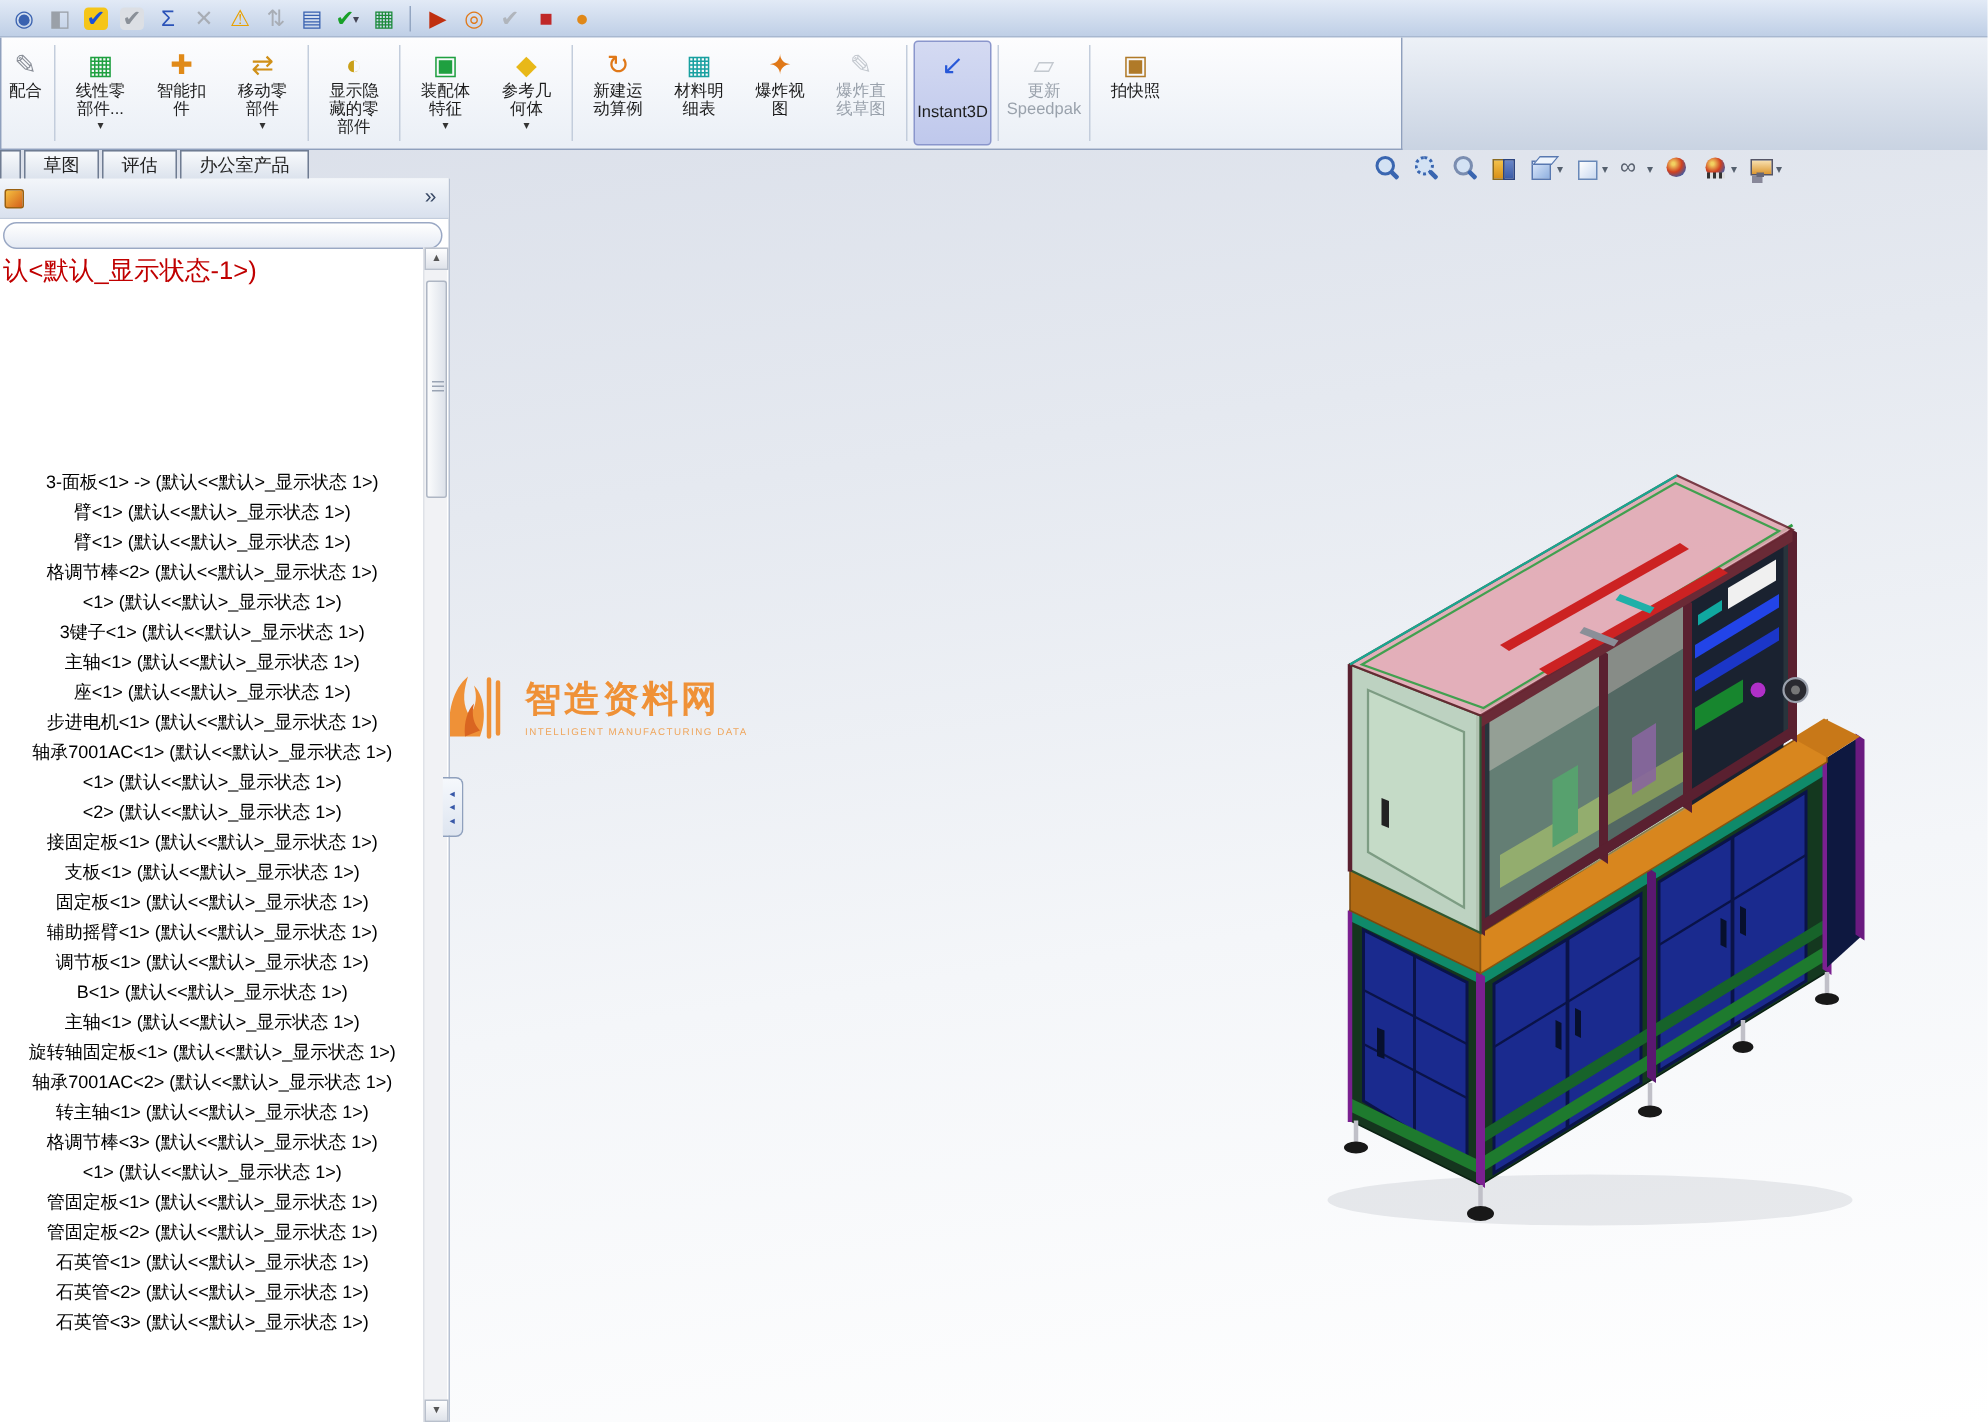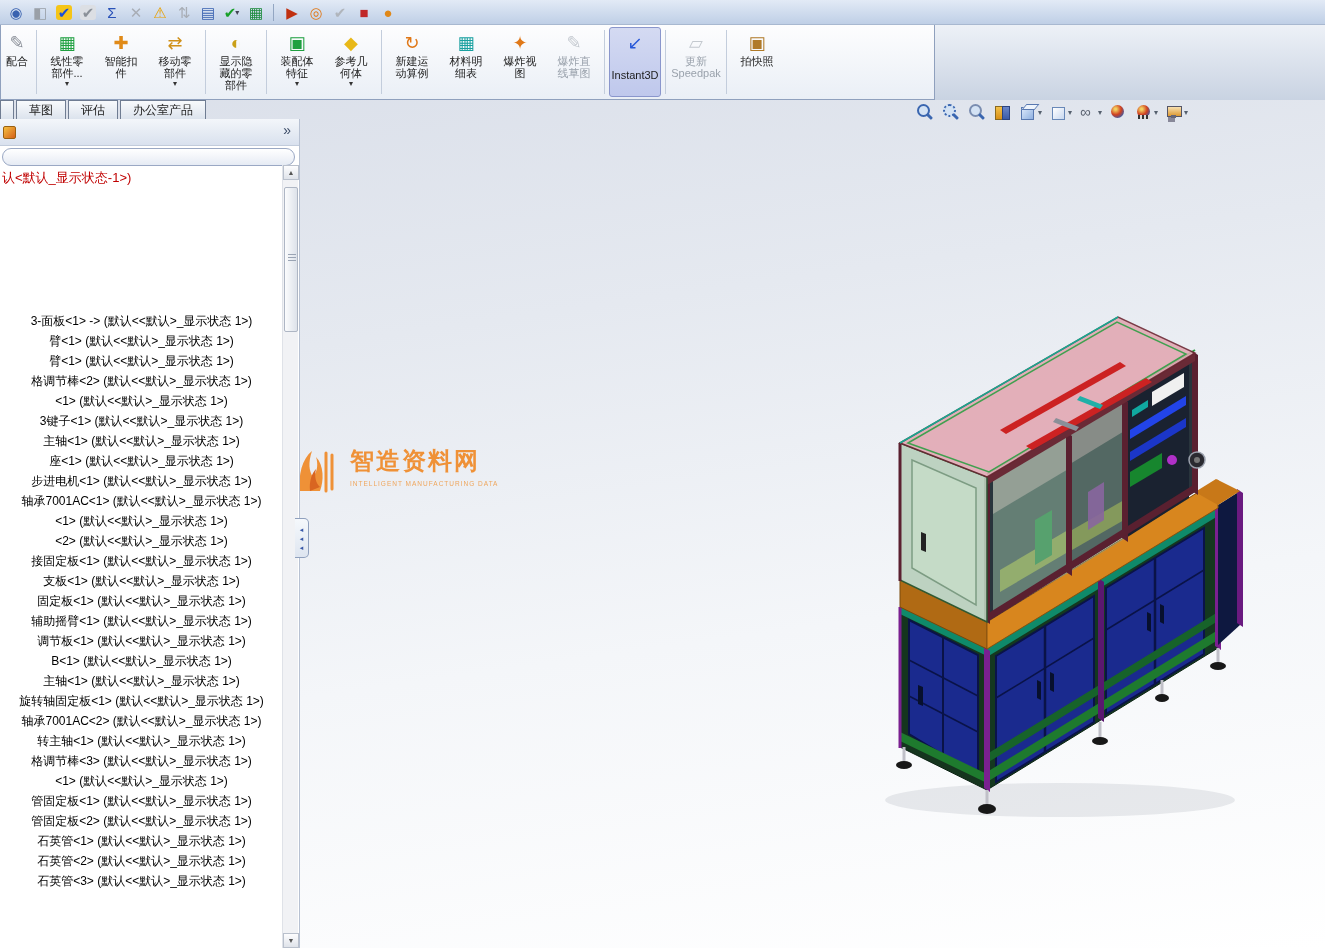--- a/index.html
+++ b/index.html
@@ -53,7 +53,7 @@
   #panel-chevron{position:absolute;right:8px;top:3px;font-size:14px;color:#3a4a66;}
   #panel-pill{position:absolute;left:2px;top:29px;width:293px;height:18px;border:1px solid #9aa8c4;
     border-radius:9px;background:linear-gradient(#ffffff,#e6ebf4);}
-  #tree-root{position:absolute;left:2px;top:50px;font-size:13px;color:#c00000;white-space:nowrap;}
+  #tree-root{position:absolute;left:2px;top:50px;font-size:17px;color:#c00000;white-space:nowrap;}
   #tree-list{position:absolute;left:2px;top:192px;right:18px;bottom:0;overflow:hidden;
     font-size:12px;color:#000;text-align:center;}
   #tree-list .trow{height:20px;line-height:20px;white-space:nowrap;}

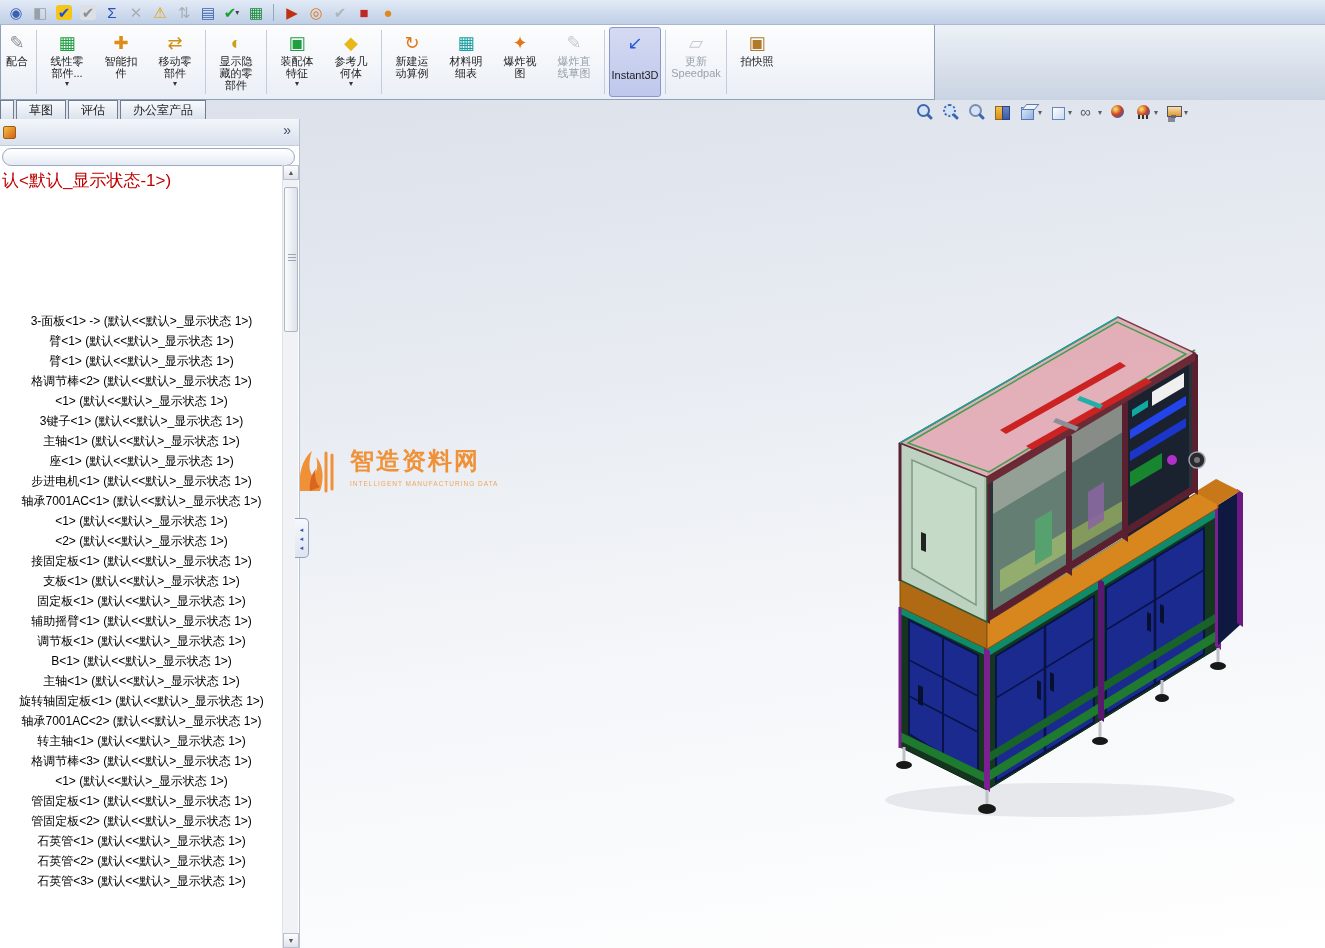--- a/index.html
+++ b/index.html
@@ -109,7 +109,7 @@
     background:#667;box-shadow:-2px 3px 0 1px #889;}
 
   
-  #watermark{position:absolute;left:282px;top:345px;display:flex;align-items:flex-start;gap:12px;
+  #watermark{position:absolute;left:282px;top:345px;display:flex;align-items:center;gap:12px;
     opacity:.92;z-index:2;}
   #wm-text .wm-title{font-size:24px;font-weight:bold;letter-spacing:2px;}
   #wm-text .wm-sub{font-size:6.5px;letter-spacing:1px;margin-top:3px;}

